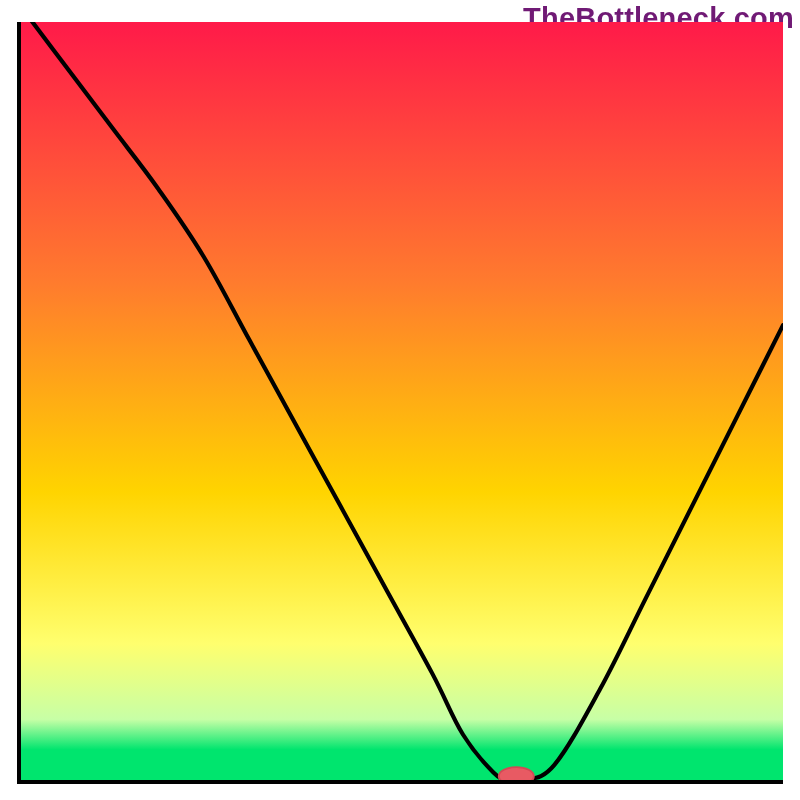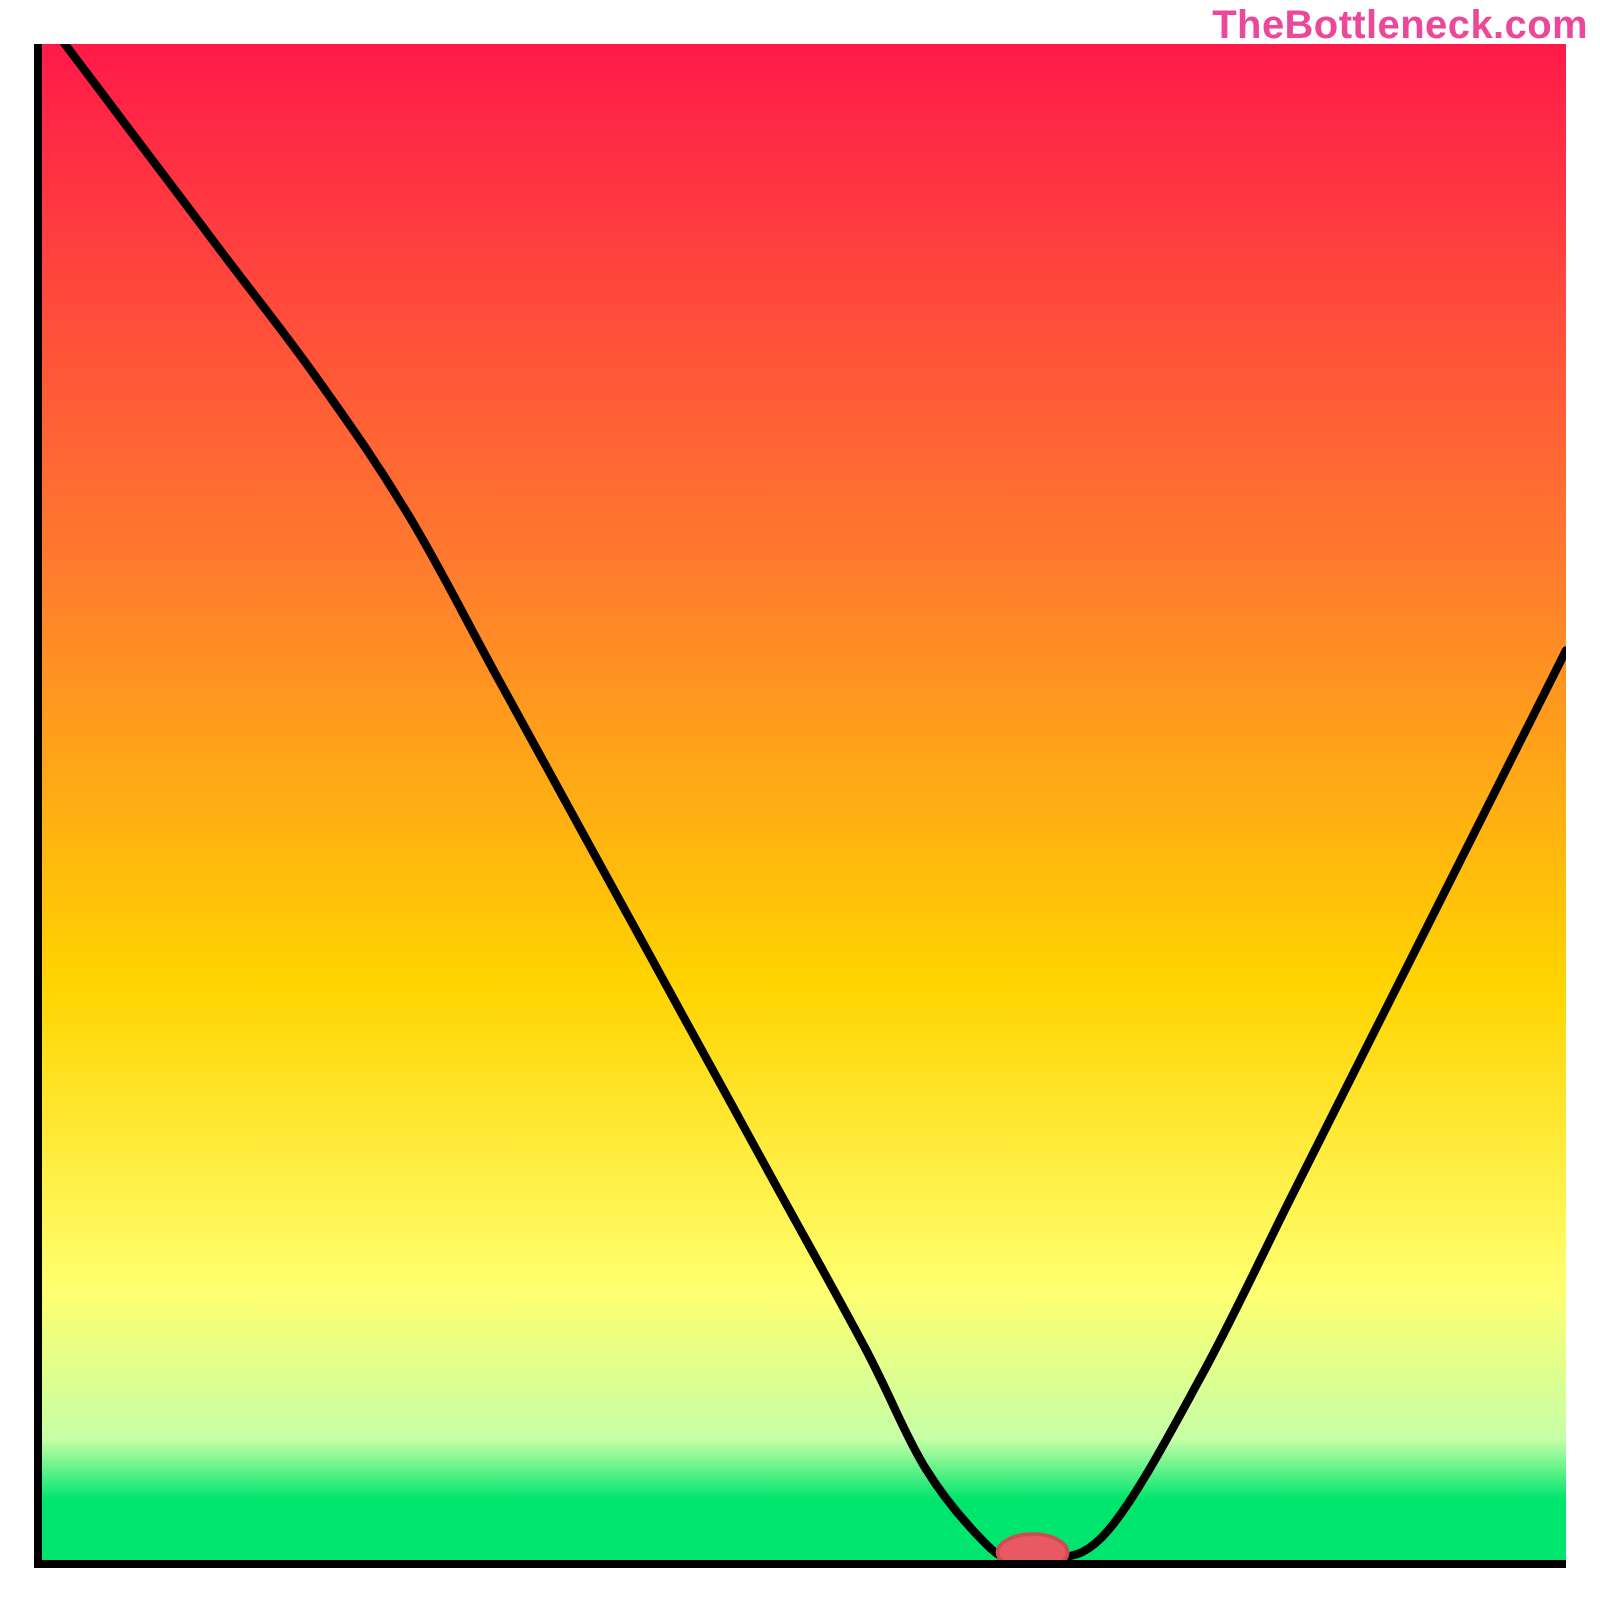--- a/index.html
+++ b/index.html
@@ -21,9 +21,9 @@
     position: absolute;
     top: 2px;
     right: 6px;
-    font-size: 20px;
+    font-size: 29px;
     font-weight: 600;
-    color: #ec4899;
+    color: #701a75;
     letter-spacing: 0.2px;
     user-select: none;
   }

